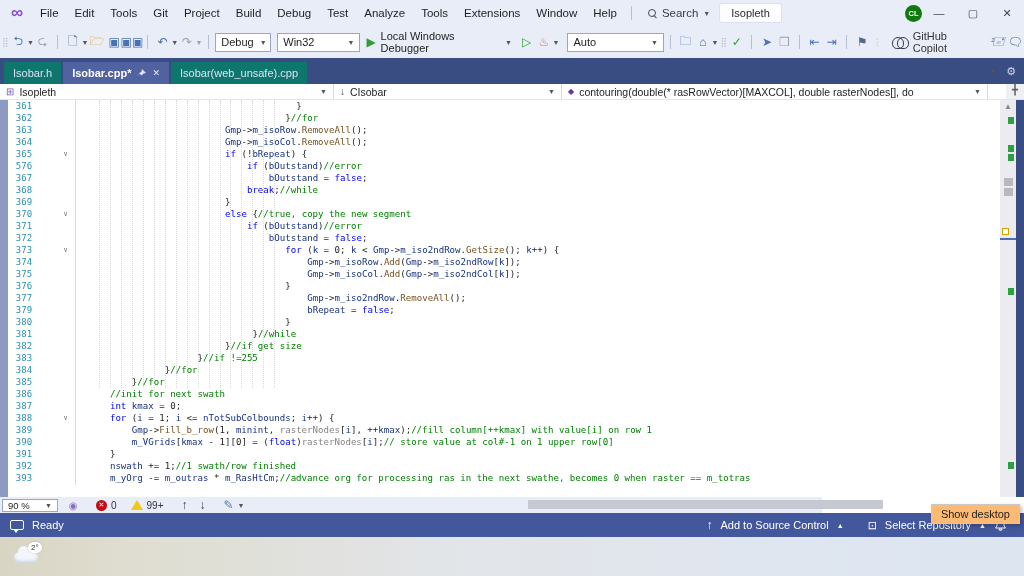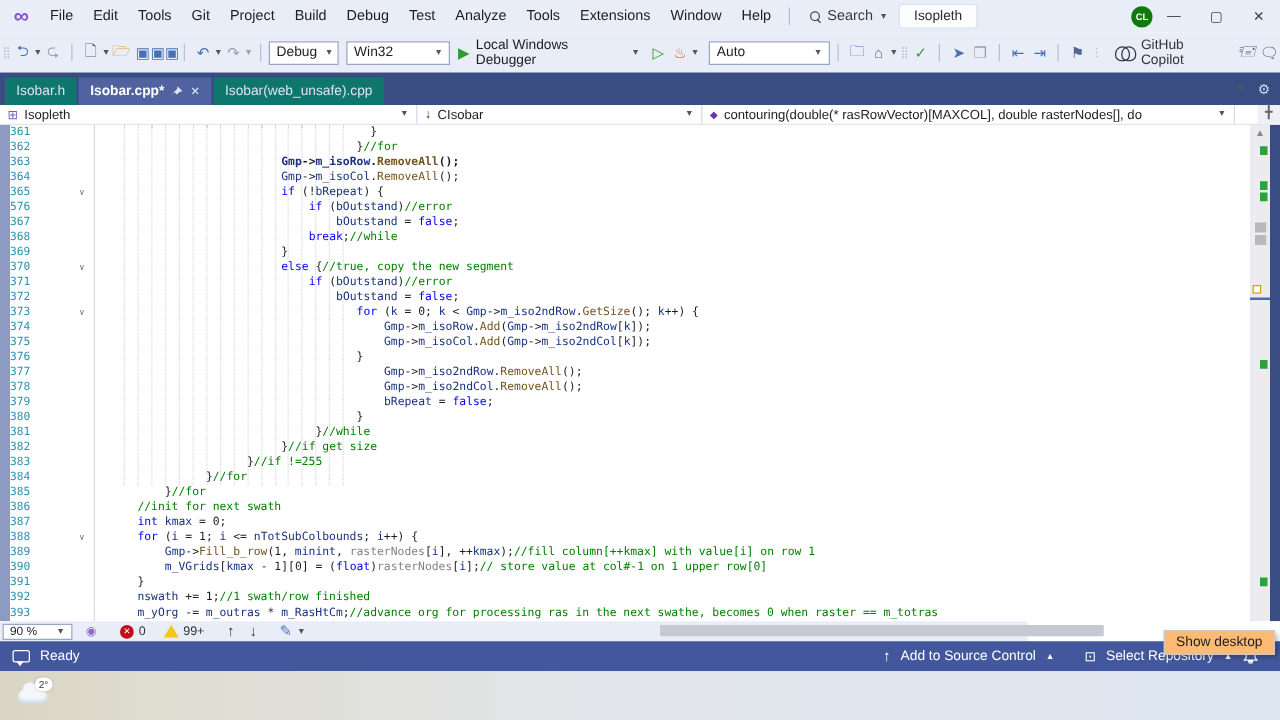--- a/index.html
+++ b/index.html
@@ -55,7 +55,7 @@
   #left-strip { position:absolute; left:0; top:0; width:8px; height:100%; background:#8d9bc3; }
   #code-lines { position:absolute; left:8px; top:0; width:992px; height:100%; }
   .code-row { display:flex; height:12.03px; line-height:12.03px; font-family:"DejaVu Sans Mono",monospace; font-size:9.1px; white-space:pre; }
-  .ln { width:32px; text-align:left; color:#2b91af; font-size:9px; flex:none; }
+  .ln { width:32px; text-align:center; color:#2b91af; font-size:9px; flex:none; }
   .gut-gap { width:16px; flex:none; }
   .fold { width:20px; flex:none; text-align:center; color:#737373; font-size:7px; border-right:1px solid #dadada; }
   .code { padding-left:12px; color:#1e1e1e; position:relative; z-index:1; }

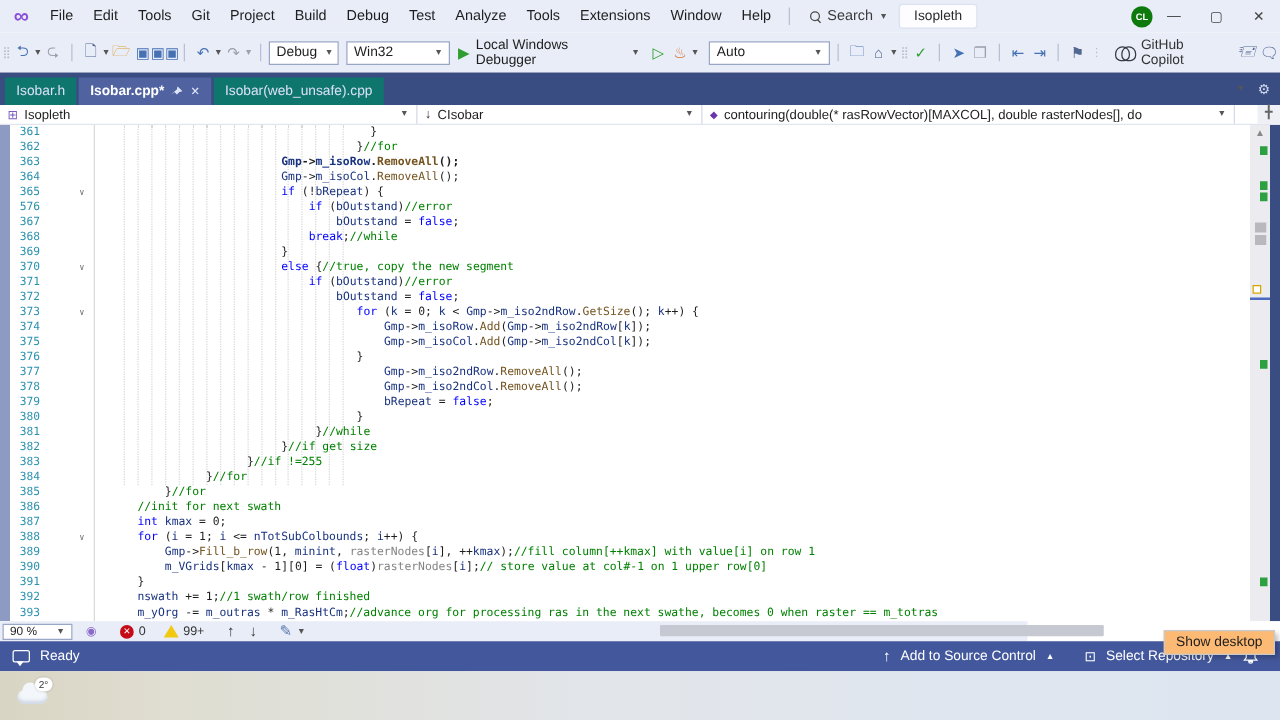--- a/index.html
+++ b/index.html
@@ -262,7 +262,7 @@
     <div id="code-lines">
         <div class="code-row"><span class="ln">361</span><span class="gut-gap"></span><span class="fold"></span><span class="code" style="padding-left: 220.24px;"><span class="tk-p">}</span></span></div>
         <div class="code-row"><span class="ln">362</span><span class="gut-gap"></span><span class="fold"></span><span class="code" style="padding-left: 209.28px;"><span class="tk-p">}</span><span class="tk-c">//for</span></span></div>
-        <div class="code-row"><span class="ln">363</span><span class="gut-gap"></span><span class="fold"></span><span class="code" style="padding-left: 149px; font-weight: bold;"><span class="tk-id">Gmp</span><span class="tk-p">-&gt;</span><span class="tk-id">m_isoRow</span><span class="tk-p">.</span><span class="tk-fn">RemoveAll</span><span class="tk-p">();</span></span></div>
+        <div class="code-row"><span class="ln">363</span><span class="gut-gap"></span><span class="fold"></span><span class="code" style="padding-left: 149px;"><span class="tk-id">Gmp</span><span class="tk-p">-&gt;</span><span class="tk-id">m_isoRow</span><span class="tk-p">.</span><span class="tk-fn">RemoveAll</span><span class="tk-p">();</span></span></div>
         <div class="code-row"><span class="ln">364</span><span class="gut-gap"></span><span class="fold"></span><span class="code" style="padding-left: 149px;"><span class="tk-id">Gmp</span><span class="tk-p">-&gt;</span><span class="tk-id">m_isoCol</span><span class="tk-p">.</span><span class="tk-fn">RemoveAll</span><span class="tk-p">();</span></span></div>
         <div class="code-row"><span class="ln">365</span><span class="gut-gap"></span><span class="fold">∨</span><span class="code" style="padding-left: 149px;"><span class="tk-k">if</span><span class="tk-p"> (!</span><span class="tk-id">bRepeat</span><span class="tk-p">) {</span></span></div>
         <div class="code-row"><span class="ln">576</span><span class="gut-gap"></span><span class="fold"></span><span class="code" style="padding-left: 170.92px;"><span class="tk-k">if</span><span class="tk-p"> (</span><span class="tk-id">bOutstand</span><span class="tk-p">)</span><span class="tk-c">//error</span></span></div>

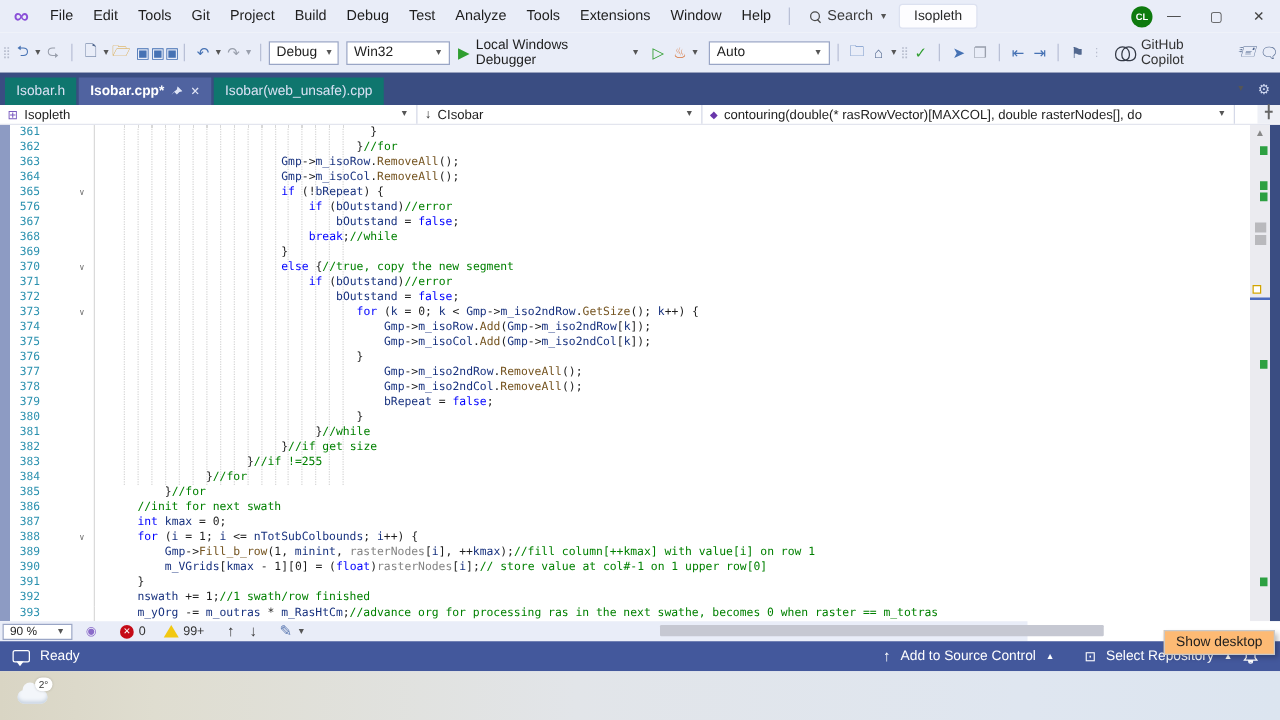--- a/index.html
+++ b/index.html
@@ -277,7 +277,6 @@
         <div class="code-row"><span class="ln">375</span><span class="gut-gap"></span><span class="fold"></span><span class="code" style="padding-left: 231.2px;"><span class="tk-id">Gmp</span><span class="tk-p">-&gt;</span><span class="tk-id">m_isoCol</span><span class="tk-p">.</span><span class="tk-fn">Add</span><span class="tk-p">(</span><span class="tk-id">Gmp</span><span class="tk-p">-&gt;</span><span class="tk-id">m_iso2ndCol</span><span class="tk-p">[</span><span class="tk-id">k</span><span class="tk-p">]);</span></span></div>
         <div class="code-row"><span class="ln">376</span><span class="gut-gap"></span><span class="fold"></span><span class="code" style="padding-left: 209.28px;"><span class="tk-p">}</span></span></div>
         <div class="code-row"><span class="ln">377</span><span class="gut-gap"></span><span class="fold"></span><span class="code" style="padding-left: 231.2px;"><span class="tk-id">Gmp</span><span class="tk-p">-&gt;</span><span class="tk-id">m_iso2ndRow</span><span class="tk-p">.</span><span class="tk-fn">RemoveAll</span><span class="tk-p">();</span></span></div>
-        <div class="code-row"><span class="ln">378</span><span class="gut-gap"></span><span class="fold"></span><span class="code" style="padding-left: 231.2px;"><span class="tk-id">Gmp</span><span class="tk-p">-&gt;</span><span class="tk-id">m_iso2ndCol</span><span class="tk-p">.</span><span class="tk-fn">RemoveAll</span><span class="tk-p">();</span></span></div>
         <div class="code-row"><span class="ln">379</span><span class="gut-gap"></span><span class="fold"></span><span class="code" style="padding-left: 231.2px;"><span class="tk-id">bRepeat</span><span class="tk-p"> = </span><span class="tk-k">false</span><span class="tk-p">;</span></span></div>
         <div class="code-row"><span class="ln">380</span><span class="gut-gap"></span><span class="fold"></span><span class="code" style="padding-left: 209.28px;"><span class="tk-p">}</span></span></div>
         <div class="code-row"><span class="ln">381</span><span class="gut-gap"></span><span class="fold"></span><span class="code" style="padding-left: 176.4px;"><span class="tk-p">}</span><span class="tk-c">//while</span></span></div>

